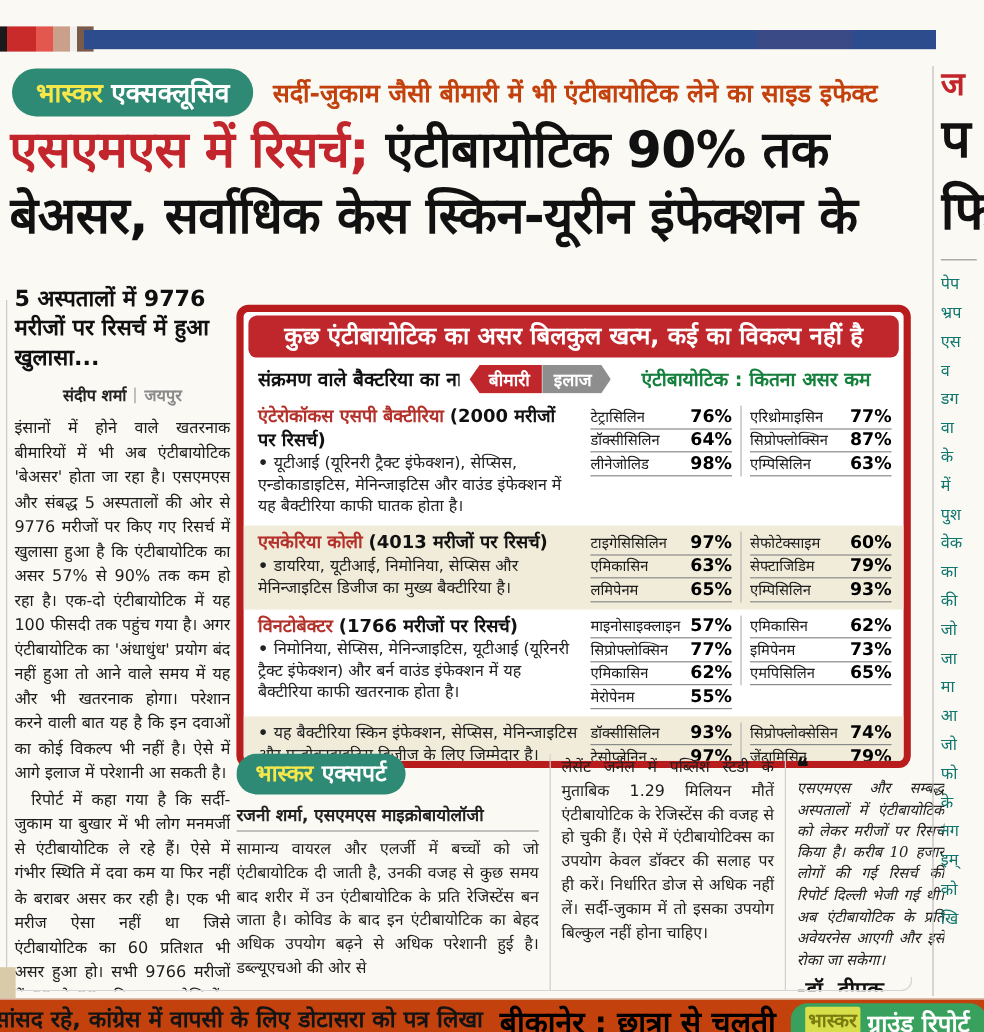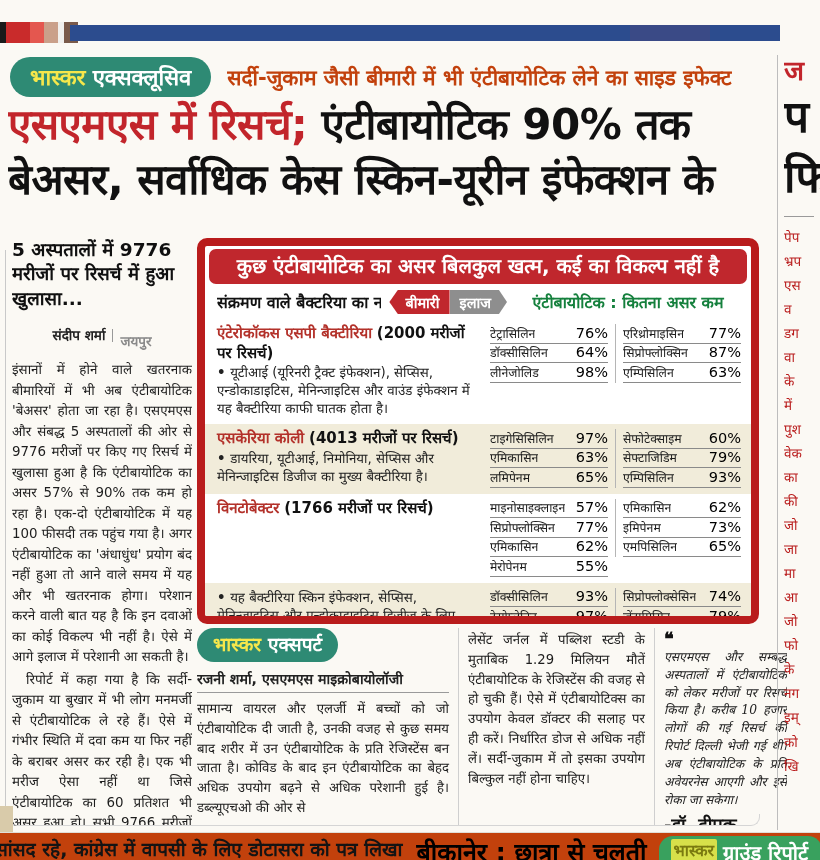--- a/index.html
+++ b/index.html
@@ -82,7 +82,7 @@
   .rs-top-letter{color:#c2252b;font-weight:bold;font-size:27px;line-height:1.2;}
   .rs-big{font-size:44px;font-weight:bold;color:#111;line-height:1.35;}
   .rs-divider{width:30px;height:1px;background:#9a9a9a;margin:10px 0 8px 0;}
-  .frag{font-size:13.5px;color:#b91c1c;line-height:1.78;white-space:nowrap;}
+  .frag{font-size:13.5px;color:#0f766e;line-height:1.78;white-space:nowrap;}
 
   
   .clip-bottom-edge{position:absolute;left:8px;top:814px;width:752px;height:12px;border:1.5px solid #d5d5d5;border-top:none;border-radius:0 0 9px 9px;box-sizing:border-box;}

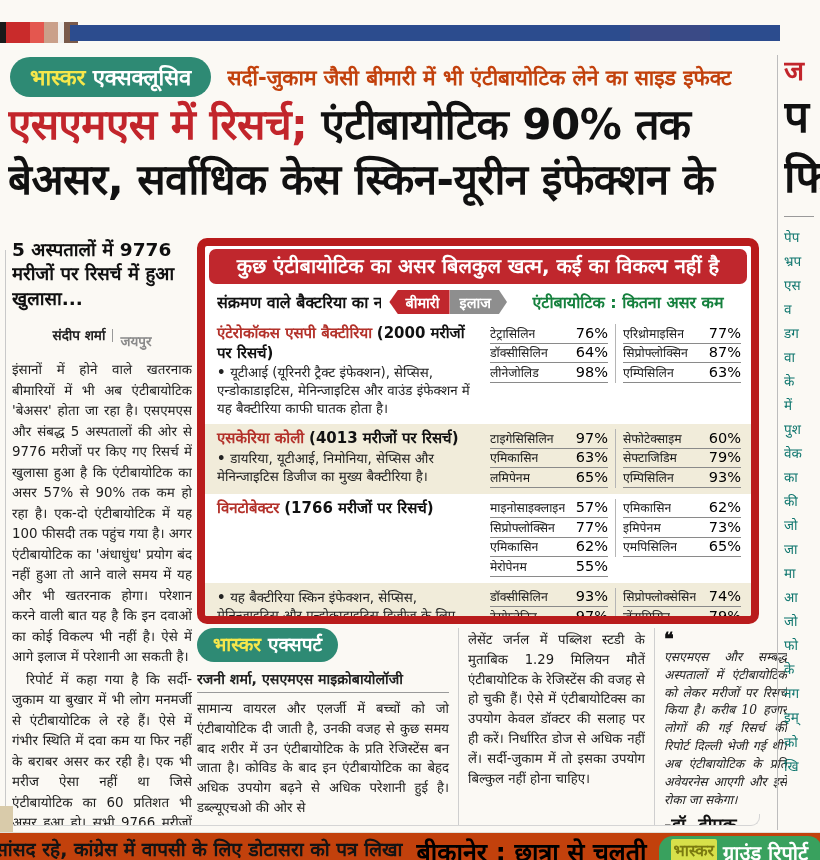--- a/index.html
+++ b/index.html
@@ -36,7 +36,7 @@
   .body-txt.indent{text-indent:14px;margin-top:2px;}
 
   
-  .table-box{position:absolute;left:197px;top:238px;width:562px;height:386px;background:#ffffff;border:8px solid #b91c1c;border-radius:10px;overflow:hidden;box-sizing:border-box;}
+  .table-box{position:absolute;left:197px;top:254px;width:562px;height:386px;background:#ffffff;border:6px solid #b91c1c;border-radius:10px;overflow:hidden;box-sizing:border-box;}
   .table-banner{margin:3px 4px 2px 4px;background:#c0272d;color:#fff;font-weight:bold;font-size:20px;text-align:center;border-radius:7px;padding:3px 2px 5px 2px;white-space:nowrap;overflow:hidden;}
   .table-header{display:flex;align-items:center;padding:4px 10px 5px 12px;}
   .th-left{flex:1;font-size:16px;font-weight:bold;color:#111;white-space:nowrap;overflow:hidden;}

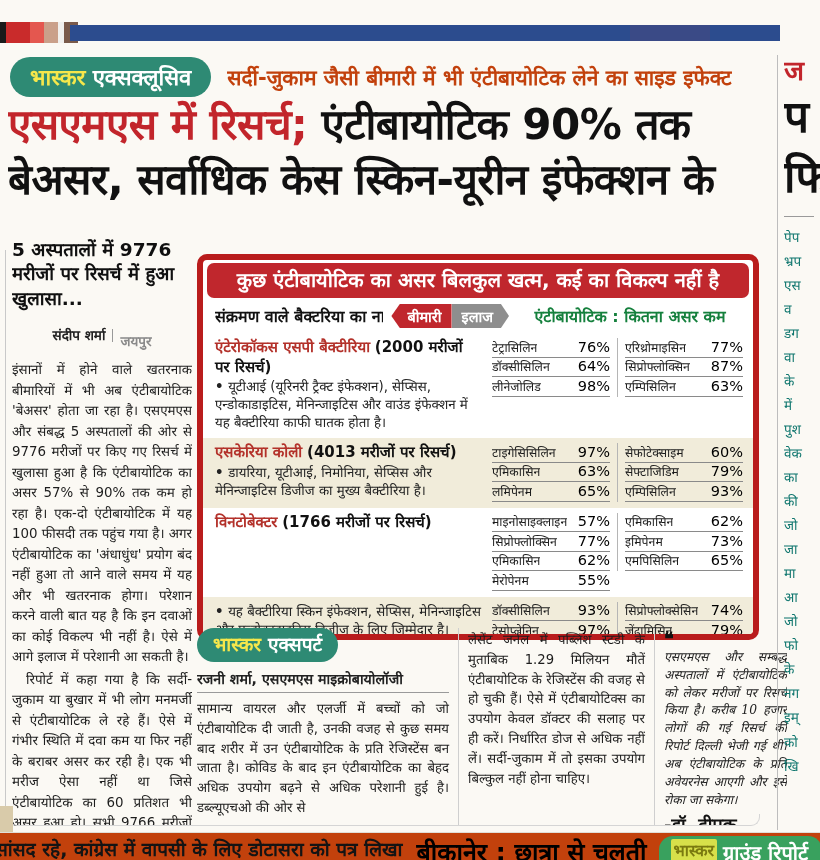--- a/index.html
+++ b/index.html
@@ -31,7 +31,7 @@
   .byline{display:flex;justify-content:center;align-items:center;gap:7px;margin:9px 0 10px 0;font-size:13.5px;}
   .byline .author{font-weight:bold;color:#222;}
   .byline .sep{width:1px;height:13px;background:#999;}
-  .byline .city{color:#8a8a8a;font-weight:bold;margin-top:12px;}
+  .byline .city{color:#8a8a8a;font-weight:bold;}
   .body-txt{font-size:13.4px;line-height:1.53;color:#1d1d1d;text-align:justify;}
   .body-txt.indent{text-indent:14px;margin-top:2px;}
 

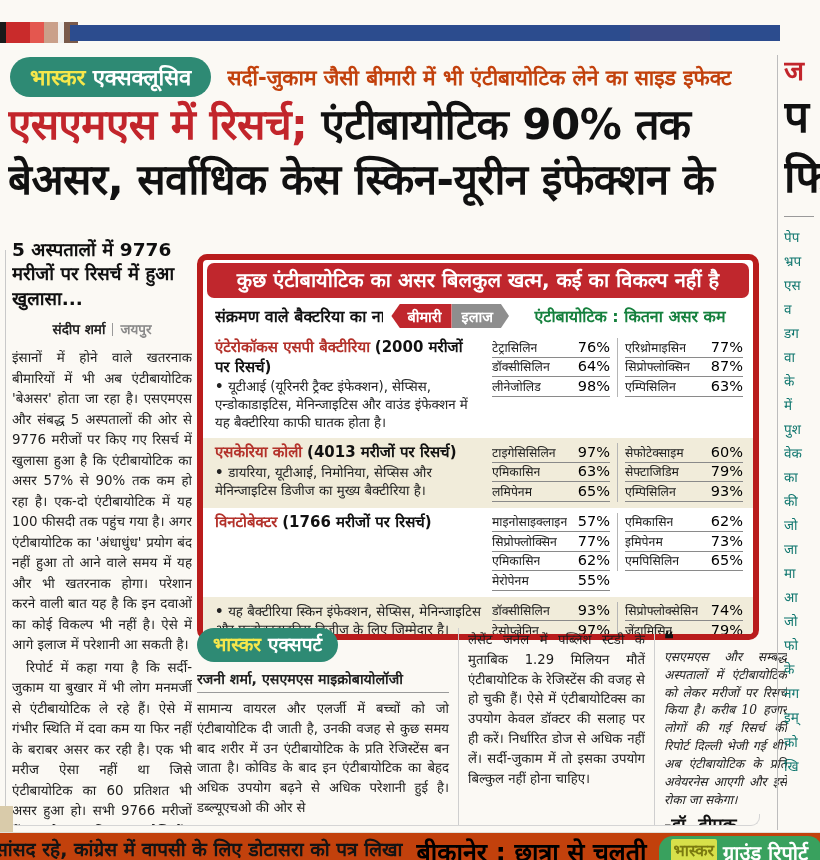--- a/index.html
+++ b/index.html
@@ -59,7 +59,7 @@
   .ab-col.second{border-left:1px solid #b5b5b5;padding-left:7px;margin-left:7px;}
   .ab-row{display:flex;justify-content:space-between;align-items:baseline;border-bottom:1px solid #8a8a8a;padding:0.5px 0 1px 0;white-space:nowrap;}
   .ab-name{font-size:12.3px;color:#1b1b1b;overflow:hidden;}
-  .ab-pct{font-size:14.5px;font-weight:normal;color:#000;margin-left:4px;}
+  .ab-pct{font-size:14.5px;font-weight:bold;color:#000;margin-left:4px;}
 
   
   .bottom-row{position:absolute;left:197px;top:628px;width:590px;height:198px;display:flex;overflow:hidden;}

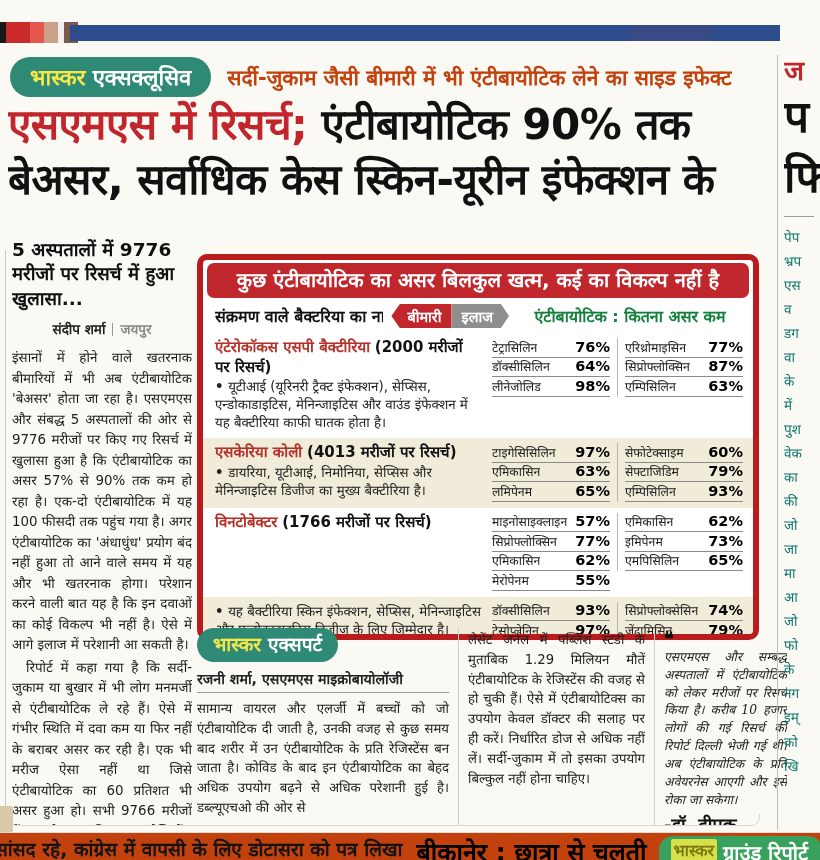--- a/index.html
+++ b/index.html
@@ -227,6 +227,7 @@
           <span class="sec-name">विनटोबेक्टर</span>
           <span class="sec-sample">(1766 मरीजों पर रिसर्च)</span>
         </div>
+        <div class="sec-desc">निमोनिया, सेप्सिस, मेनिन्जाइटिस, यूटीआई (यूरिनरी ट्रैक्ट इंफेक्शन) और बर्न वाउंड इंफेक्शन में यह बैक्टीरिया काफी खतरनाक होता है।</div>
       </div>
       <div class="sec-right">
         <div class="ab-col">

